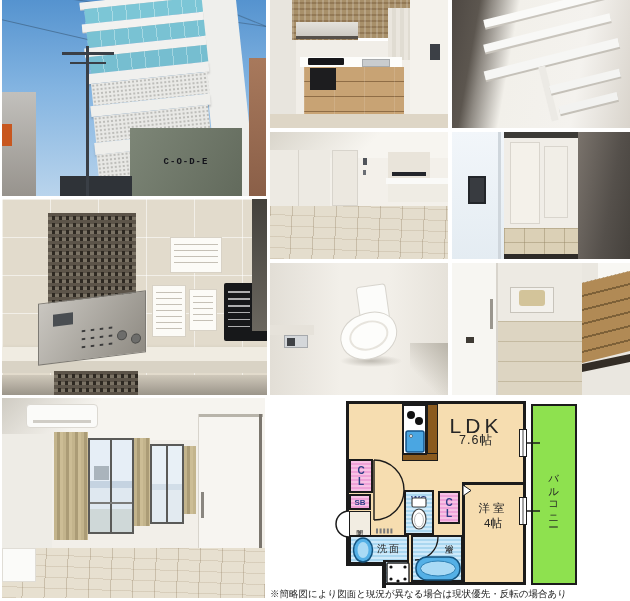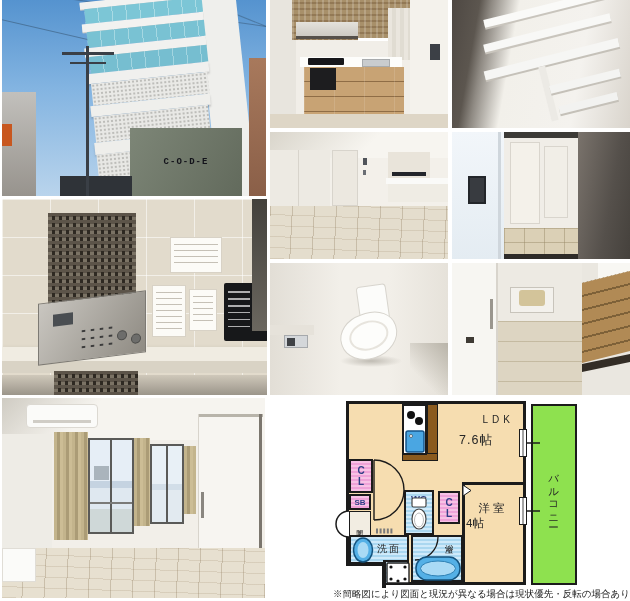--- a/index.html
+++ b/index.html
@@ -271,7 +271,7 @@
       <span class="fp-label vtext" style="font-size:10.5px;letter-spacing:2px">バルコニー</span>
     </div>
 
-    <div class="a fp-label" style="left:168px;top:16px;width:76px;text-align:right;font-size:10px;letter-spacing:4px;z-index:5">LDK</div>
+    <div class="a fp-label" style="left:168px;top:16px;width:76px;text-align:center;font-size:21px;letter-spacing:4px;z-index:5">LDK</div>
     <div class="a fp-label" style="left:168px;top:35px;width:76px;text-align:center;font-size:12.5px;letter-spacing:1px;z-index:5">7.6帖</div>
     <div class="a fp-label" style="left:196px;top:104px;width:54px;text-align:center;font-size:11.5px;letter-spacing:3px;z-index:5">洋室</div>
     <div class="a fp-label" style="left:196px;top:119px;width:54px;text-align:left;font-size:11.5px;z-index:5">4帖</div>

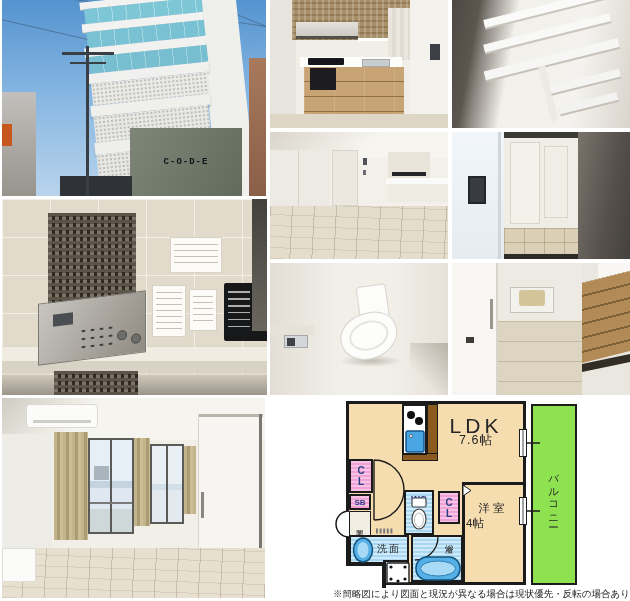--- a/index.html
+++ b/index.html
@@ -274,7 +274,7 @@
     <div class="a fp-label" style="left:168px;top:16px;width:76px;text-align:center;font-size:21px;letter-spacing:4px;z-index:5">LDK</div>
     <div class="a fp-label" style="left:168px;top:35px;width:76px;text-align:center;font-size:12.5px;letter-spacing:1px;z-index:5">7.6帖</div>
     <div class="a fp-label" style="left:196px;top:104px;width:54px;text-align:center;font-size:11.5px;letter-spacing:3px;z-index:5">洋室</div>
-    <div class="a fp-label" style="left:196px;top:119px;width:54px;text-align:left;font-size:11.5px;z-index:5">4帖</div>
+    <div class="a fp-label" style="left:196px;top:119px;width:54px;text-align:center;font-size:11.5px;z-index:5">4帖</div>
     <div class="a fp-label" style="left:100px;top:145px;width:38px;text-align:center;font-size:10px;letter-spacing:2px;z-index:5">洗面</div>
     <div class="a fp-label vtext" style="left:174px;top:140px;font-size:8.5px;z-index:5">浴室</div>
 

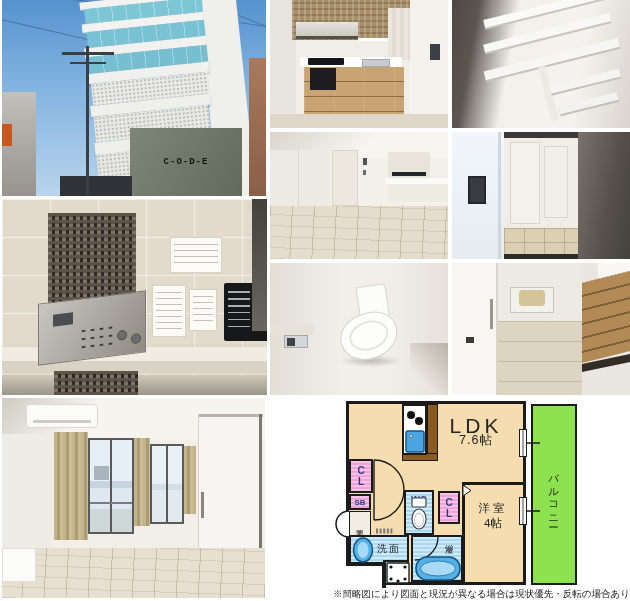--- a/index.html
+++ b/index.html
@@ -22,7 +22,7 @@
              border:2px solid #1b1b1b; display:flex; align-items:center; justify-content:center; }
   .win { position:absolute; left:249px; width:8px; height:28px; background:#fff; border:1px solid #1b1b1b; }
   .fp-svg { position:absolute; left:0; top:0; z-index:6; pointer-events:none; }
-  .caption { position:absolute; left:0px; top:190px; width:360px; text-align:right;
+  .caption { position:absolute; left:0px; top:190px; width:360px; text-align:left;
              font-size:9.5px; letter-spacing:0px; color:#1a1a1a; font-family:"Liberation Serif", serif; }
 
   

